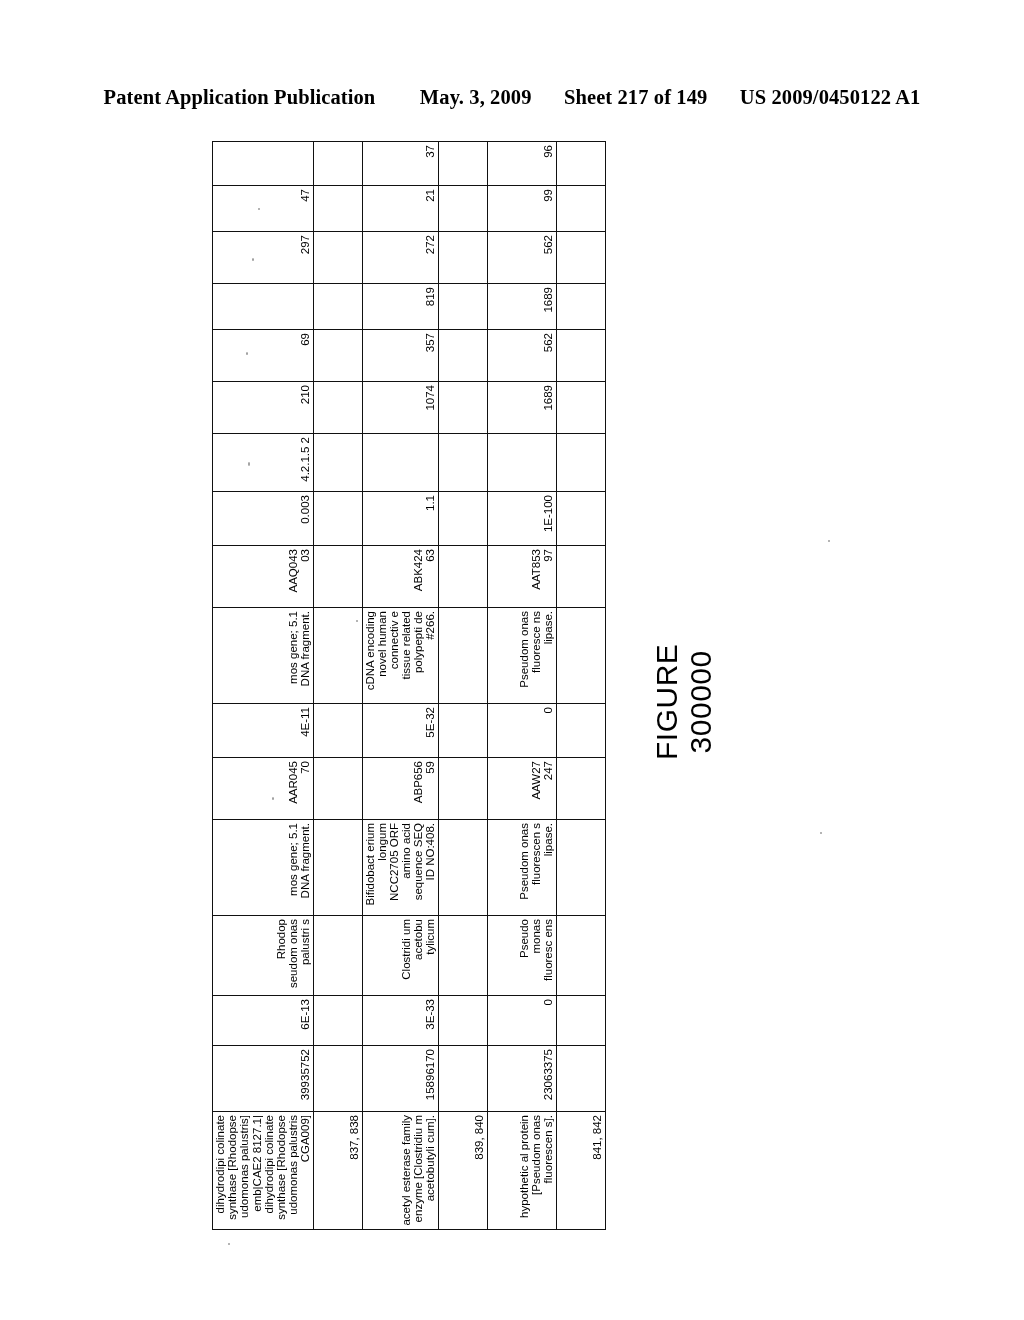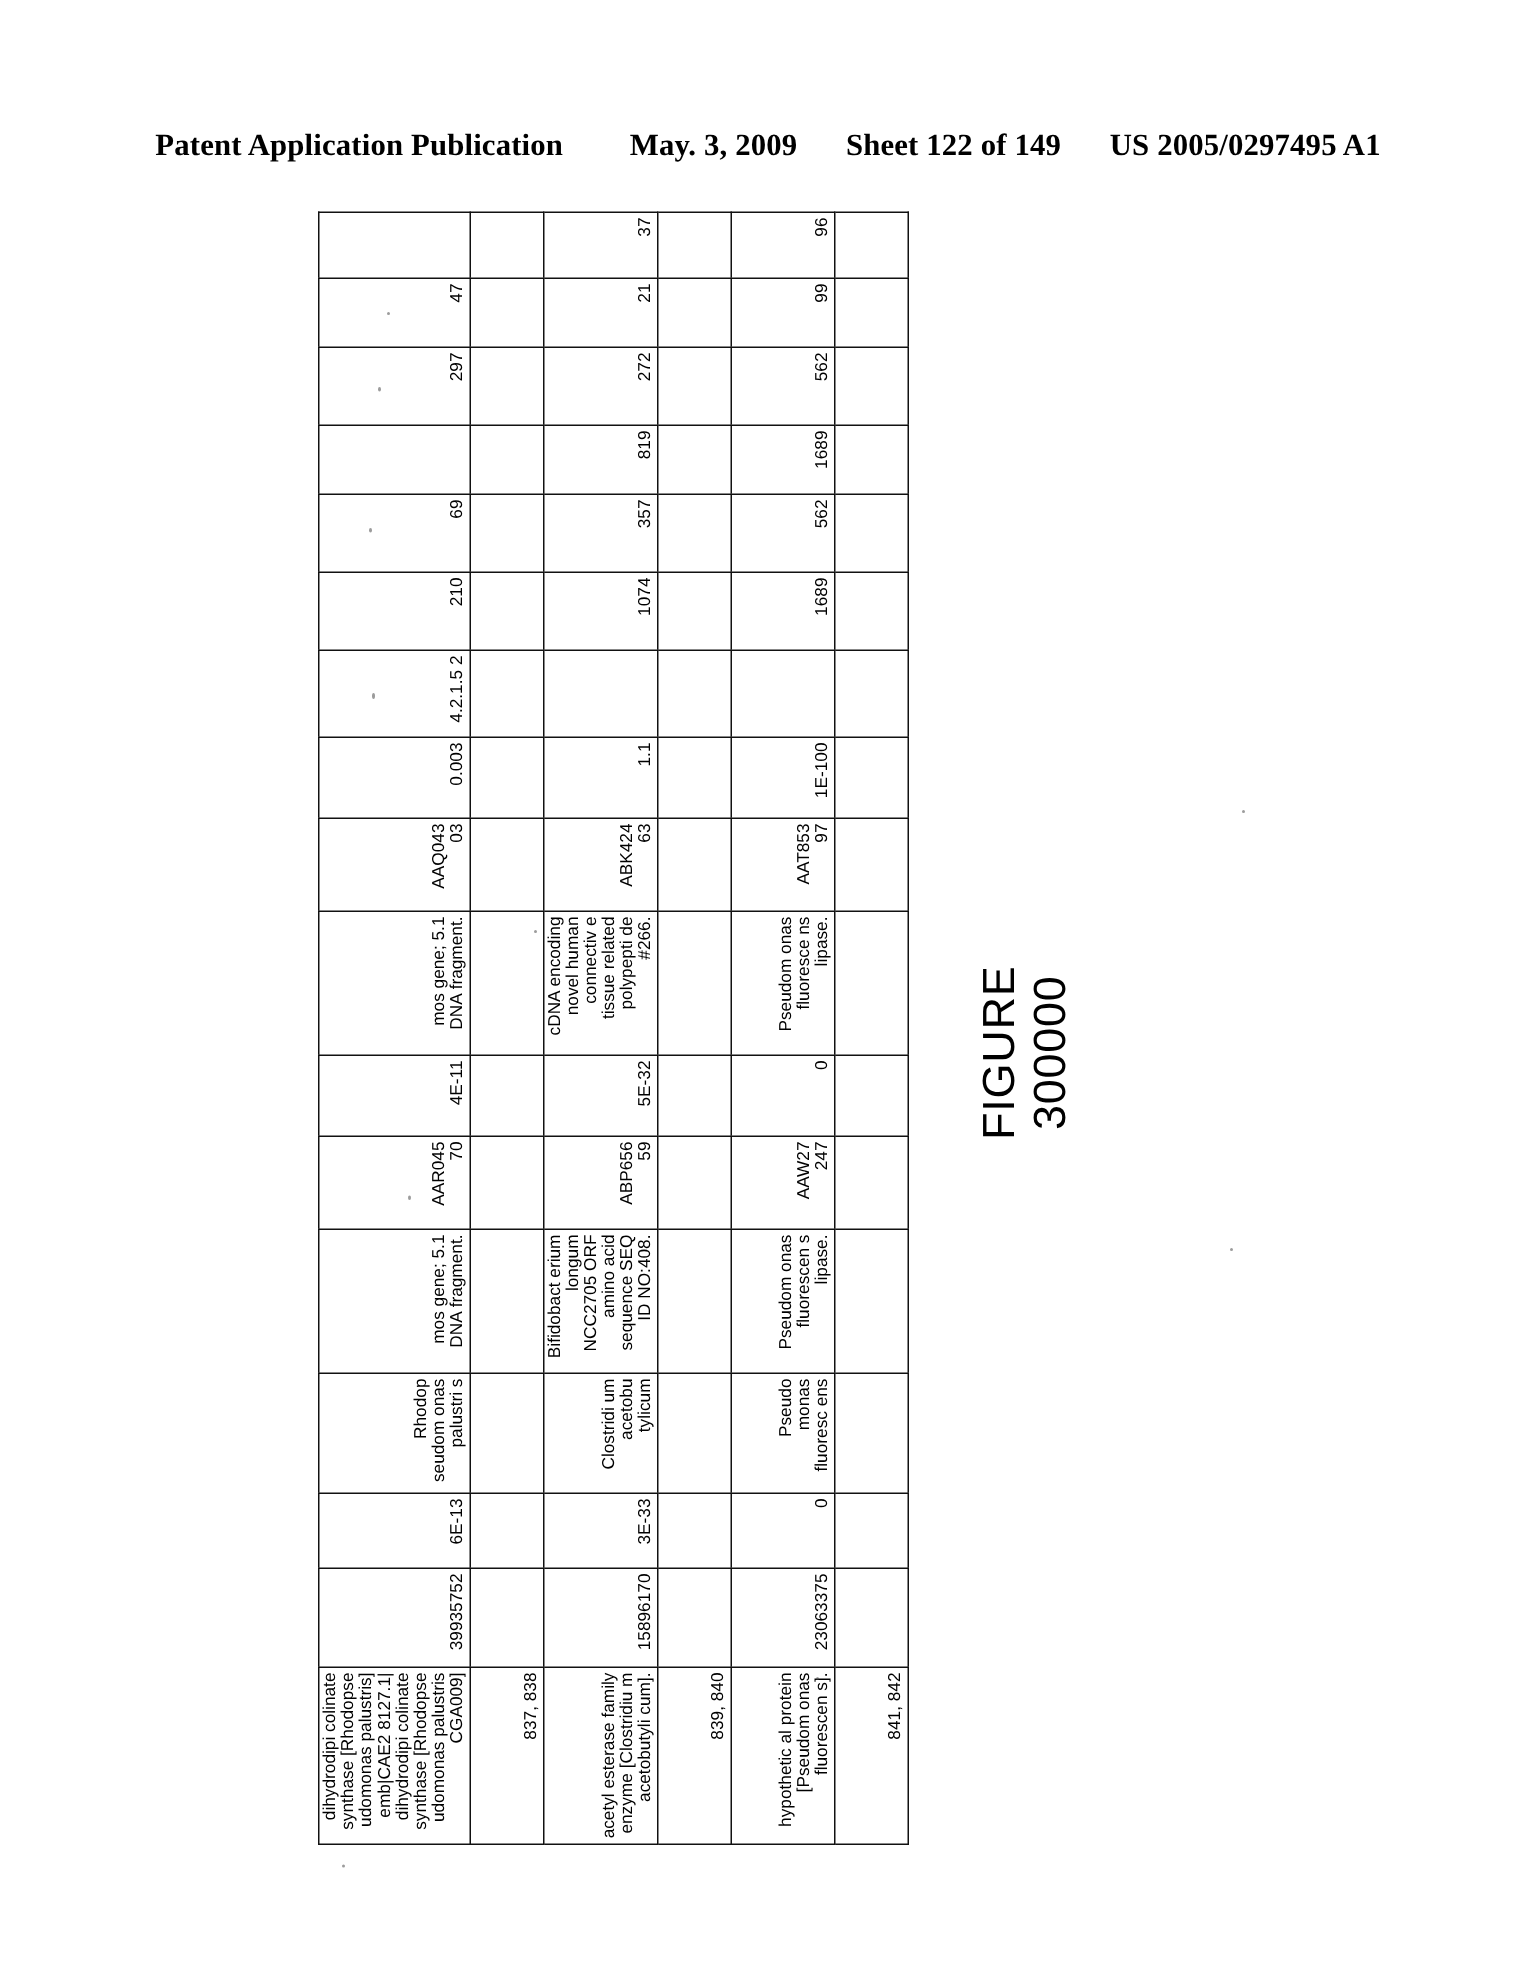--- a/index.html
+++ b/index.html
@@ -141,7 +141,7 @@
   <span class="gap-lg"></span>
   <span class="hdr-seg">May. 3, 2009</span>
   <span class="gap-md"></span>
-  <span class="hdr-seg">Sheet 122 of 149</span>
+  <span class="hdr-seg">Sheet 217 of 149</span>
   <span class="gap-md"></span>
   <span class="hdr-seg">US 2005/0297495 A1</span>
 </div>

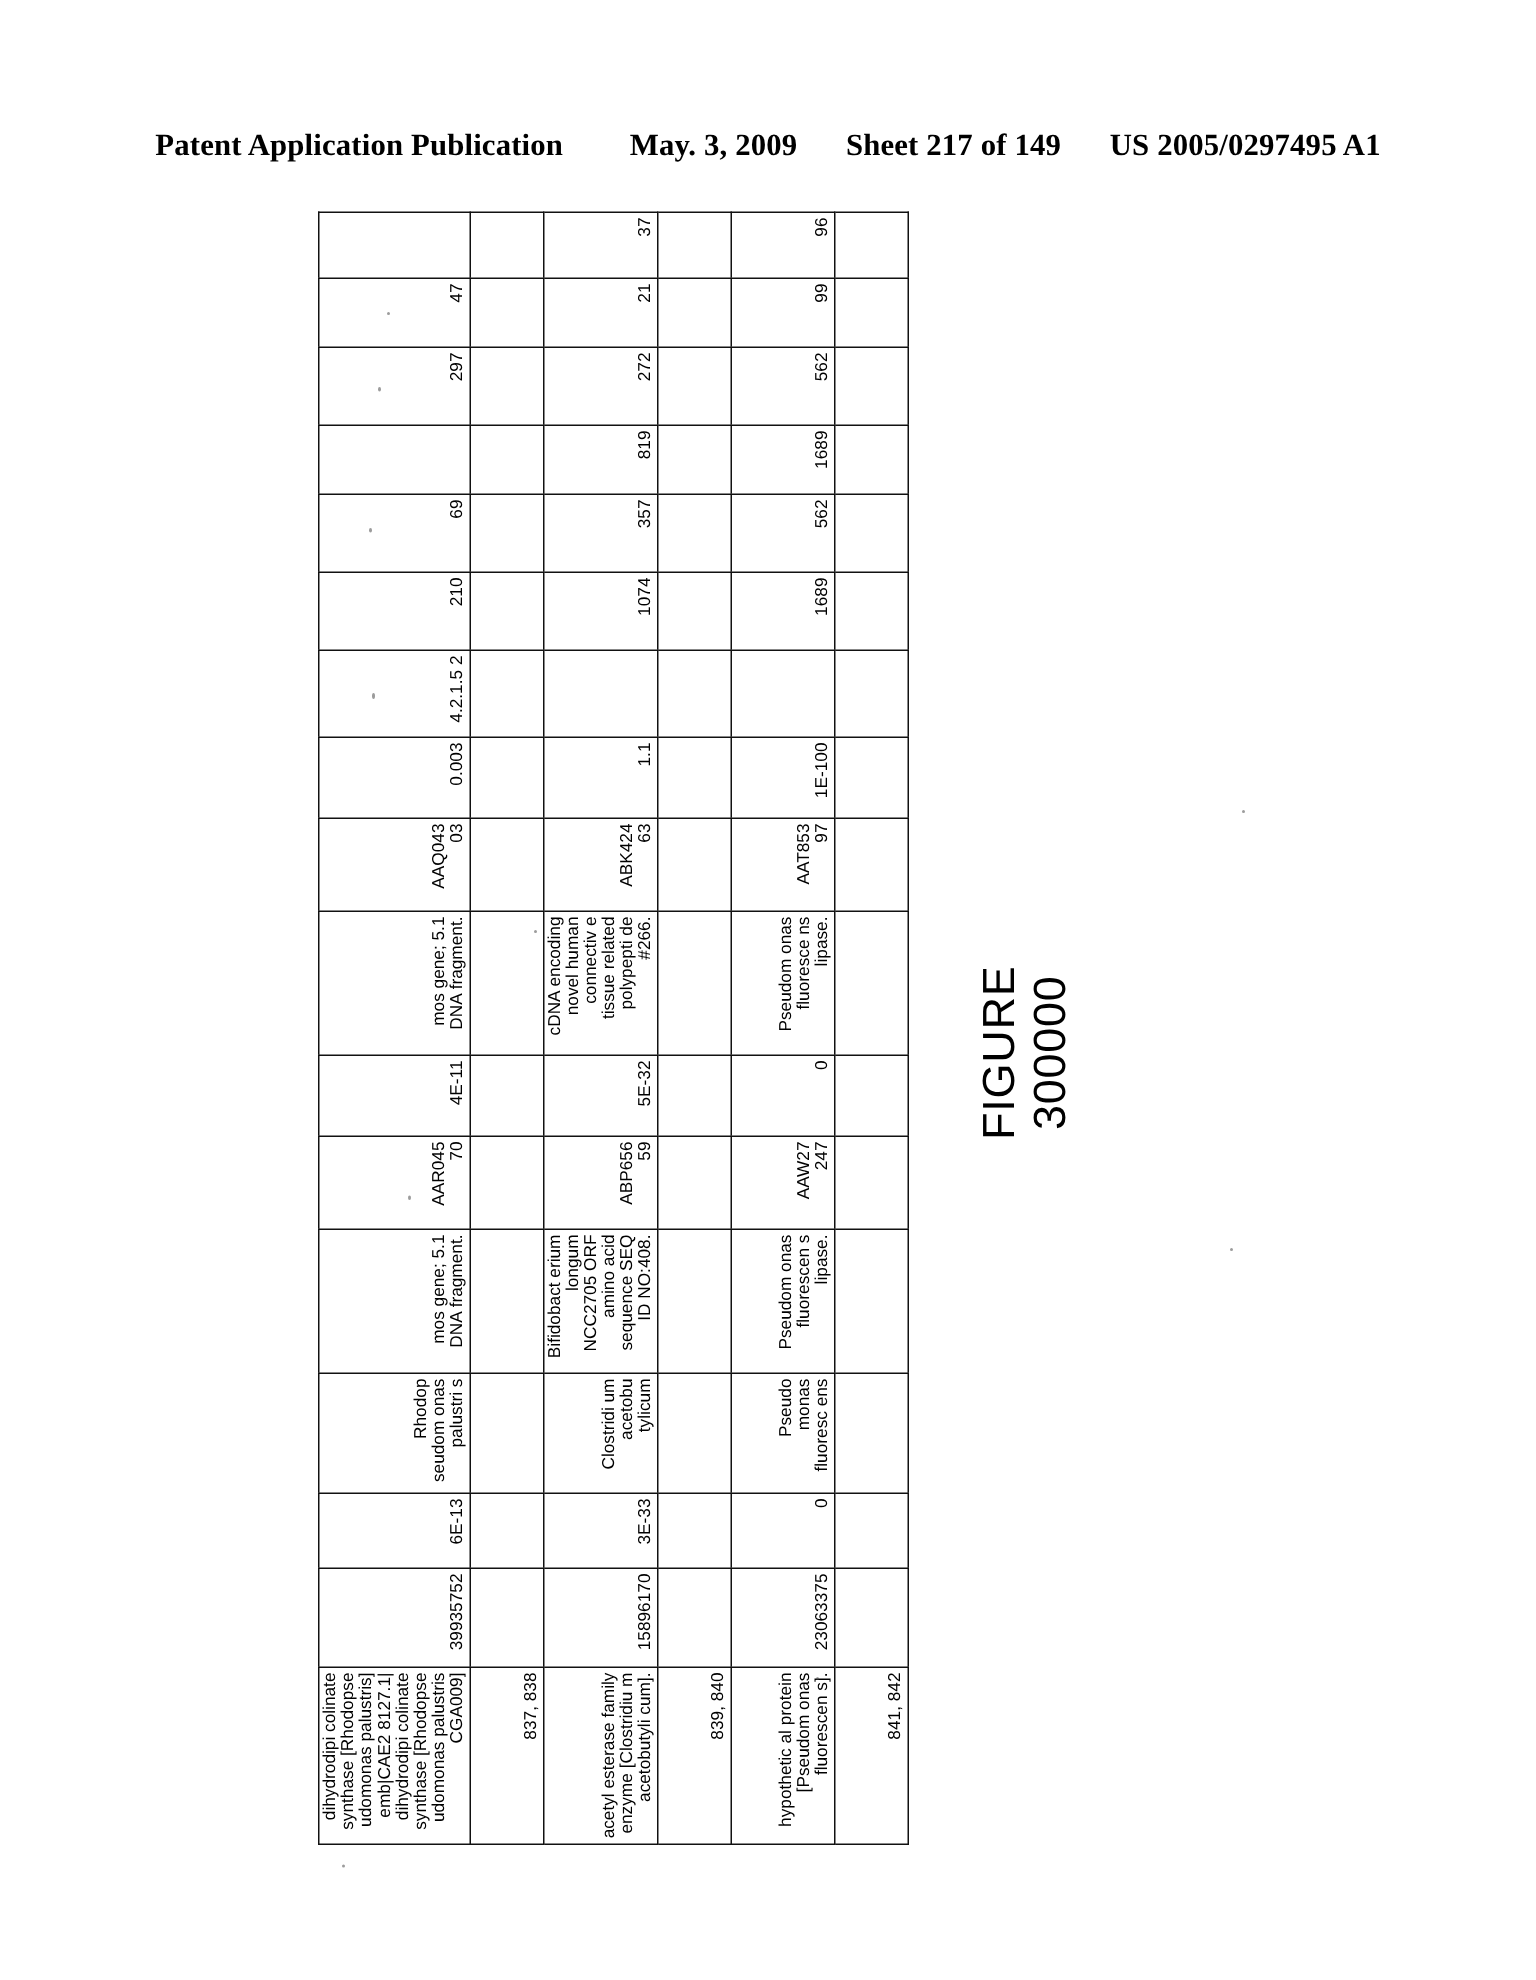--- a/index.html
+++ b/index.html
@@ -143,7 +143,7 @@
   <span class="gap-md"></span>
   <span class="hdr-seg">Sheet 217 of 149</span>
   <span class="gap-md"></span>
-  <span class="hdr-seg">US 2005/0297495 A1</span>
+  <span class="hdr-seg">US 2009/0450122 A1</span>
 </div>
 
 <div id="rot-stage">

